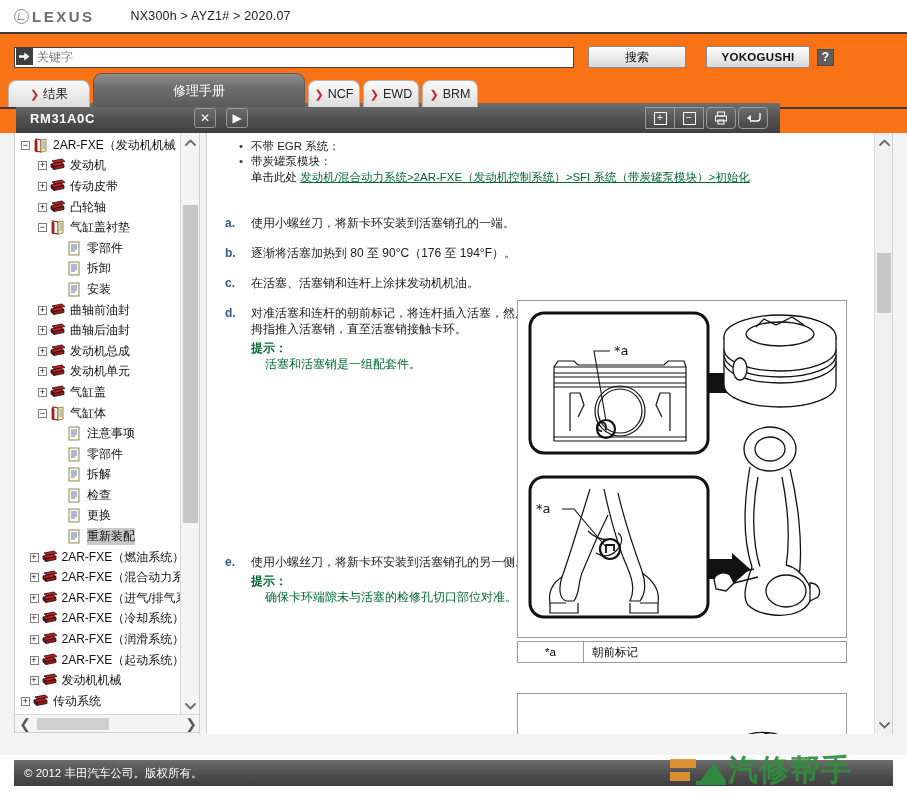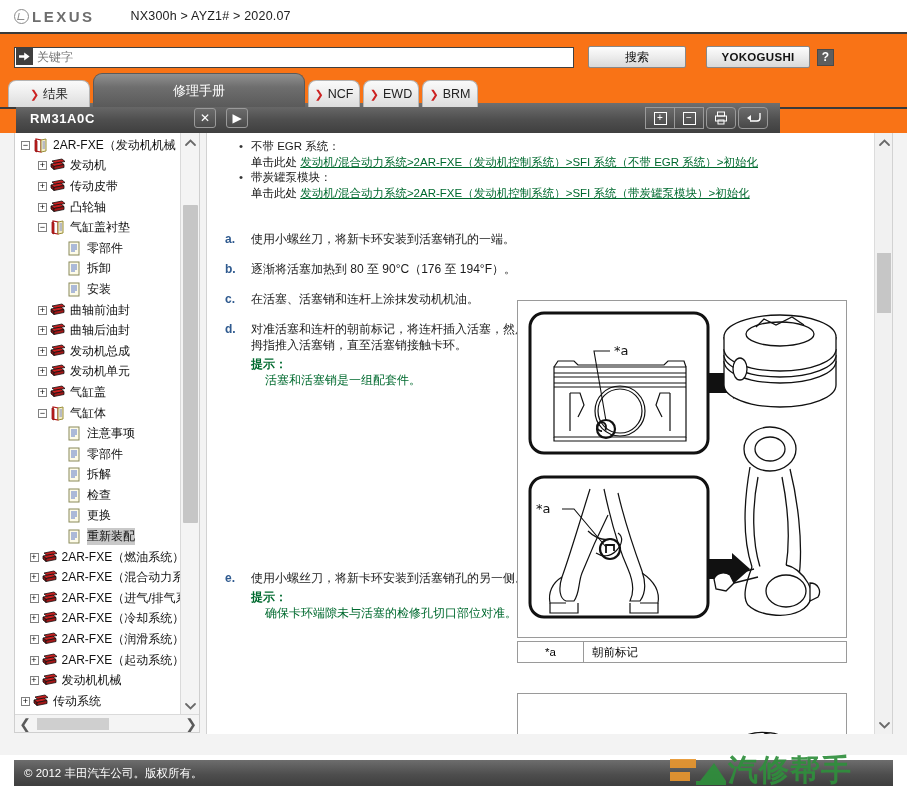--- a/index.html
+++ b/index.html
@@ -640,9 +640,6 @@
           <div class="bline">
             <span class="bdot">•</span>
             <span class="btxt">不带 EGR 系统：</span>
-          </div>
-          <div class="linkline">
-            <span>单击此处 </span><a class="lk" href="#">发动机/混合动力系统&gt;2AR-FXE（发动机控制系统）&gt;SFI 系统（不带 EGR 系统）&gt;初始化</a>
           </div>
           <div class="bline">
             <span class="bdot">•</span>

